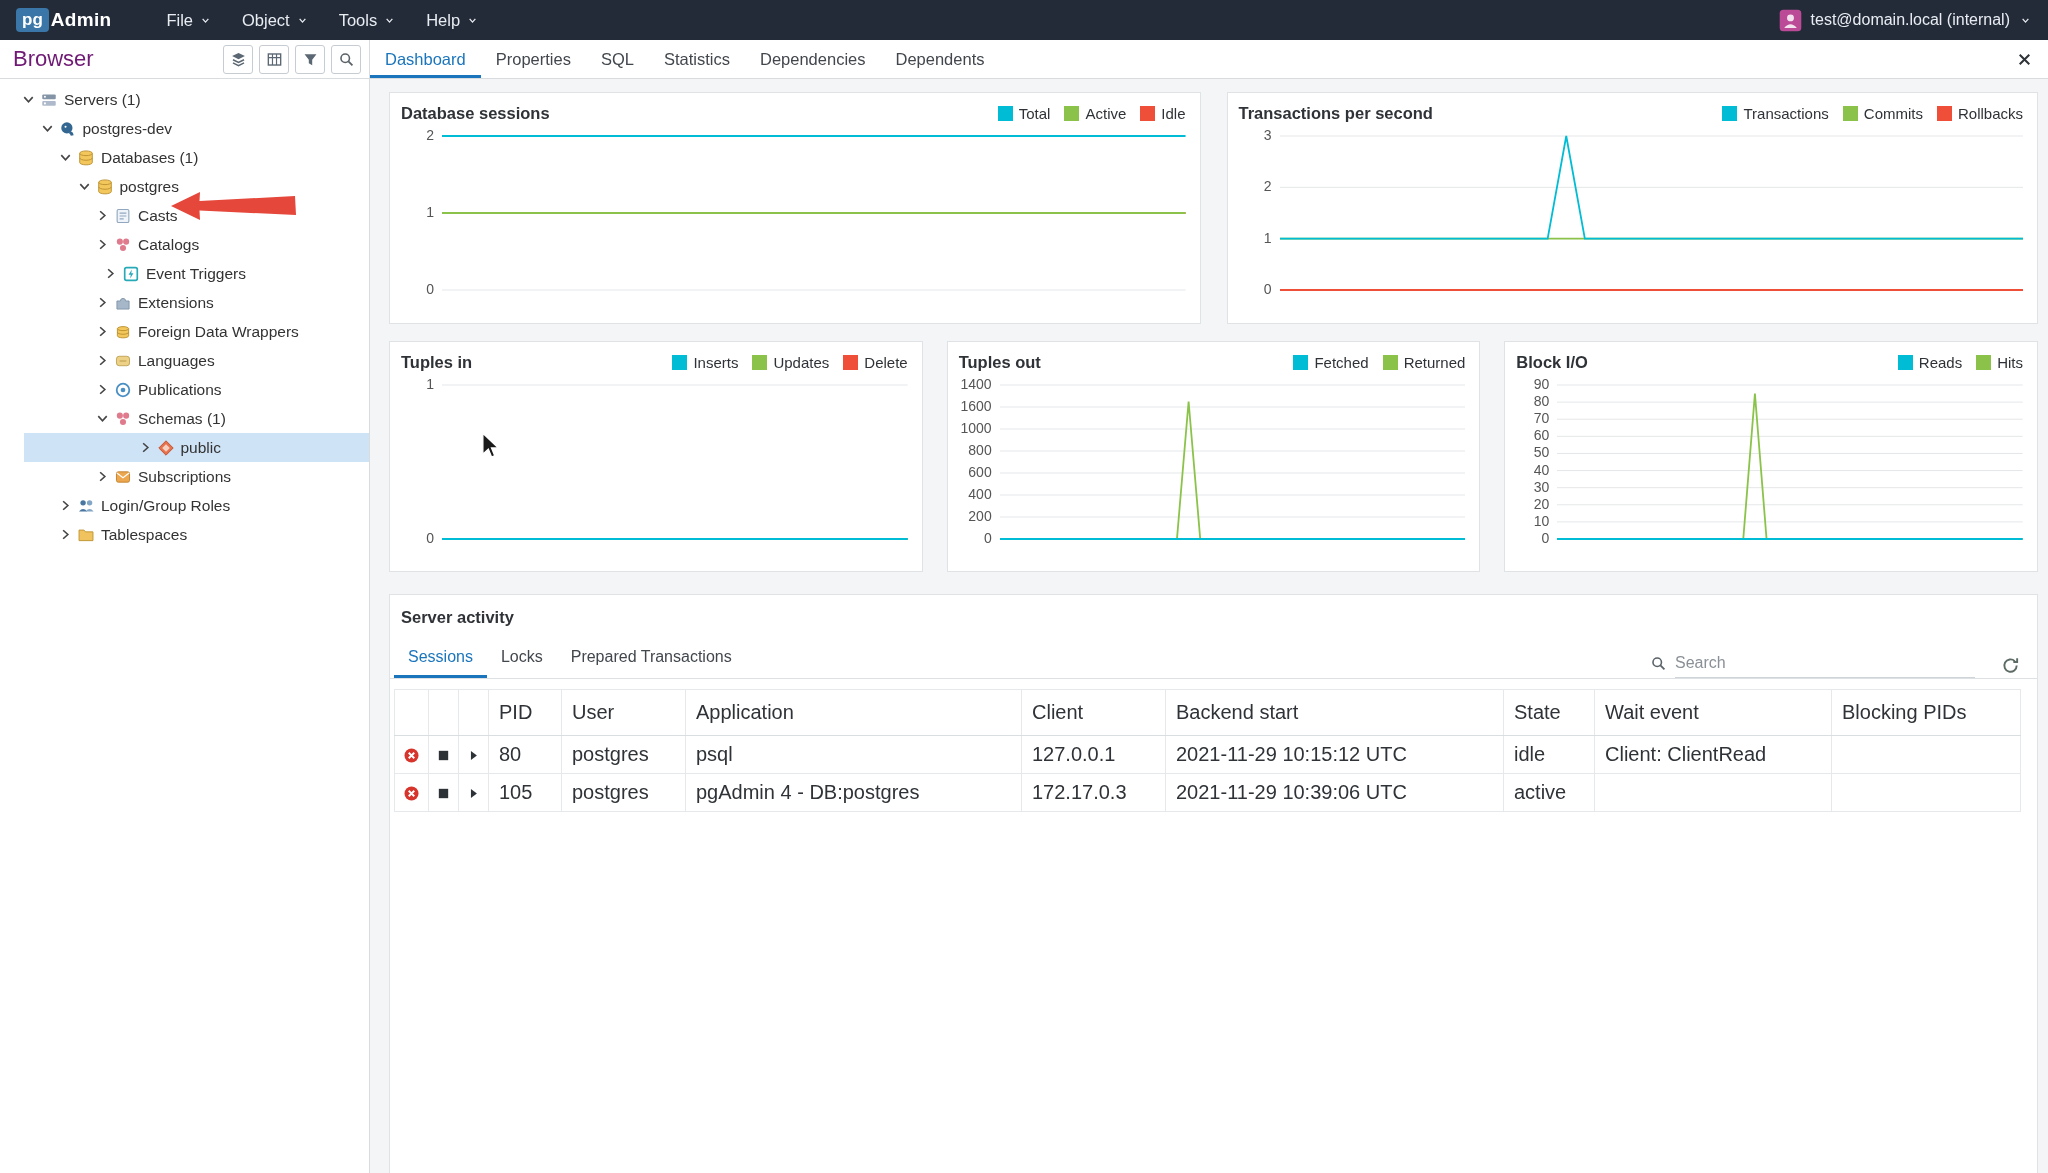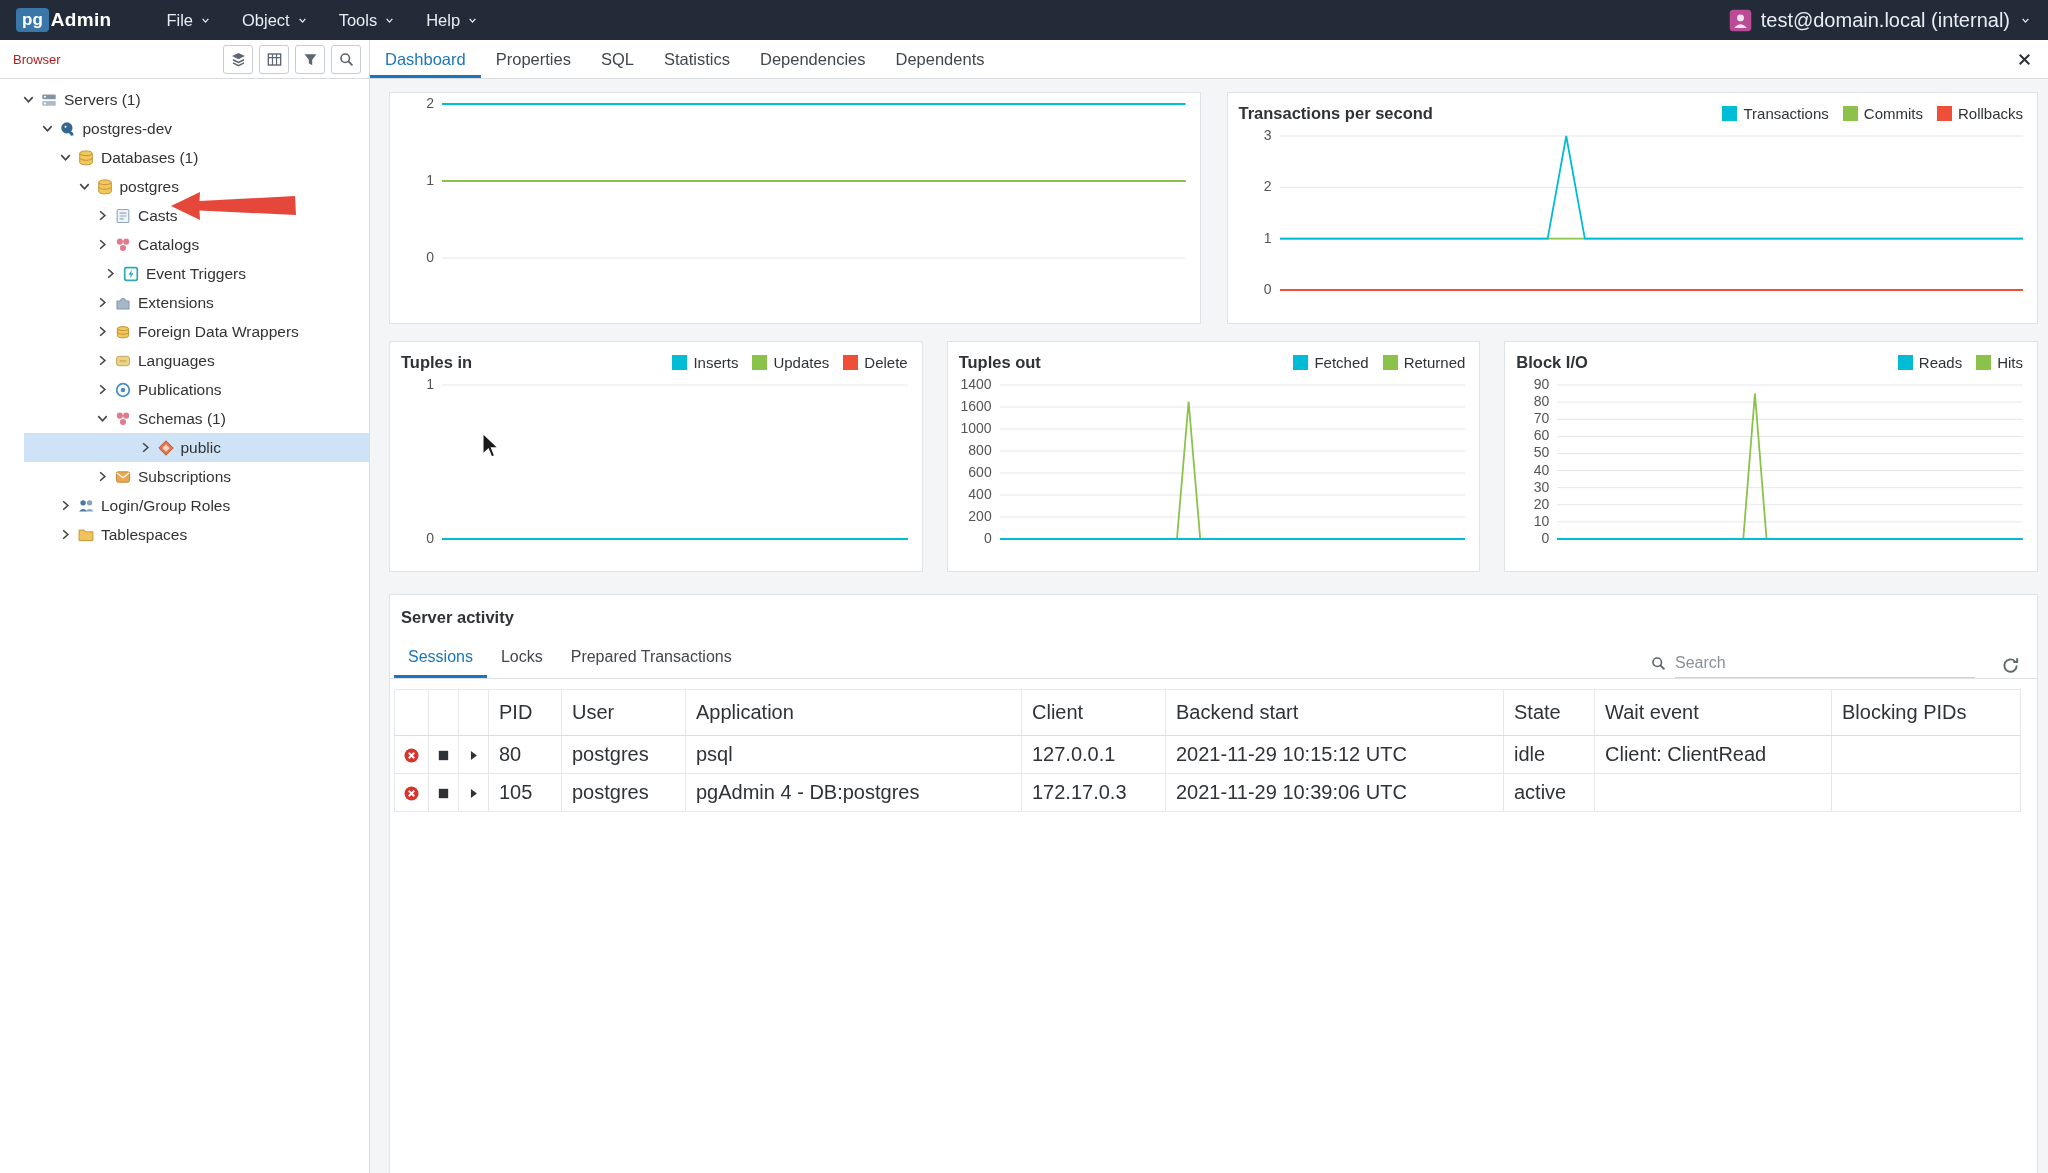--- a/index.html
+++ b/index.html
@@ -16,7 +16,7 @@
 .menu-item{display:flex;align-items:center;gap:6px;padding:0 15px;color:#e9edf2;font-size:16.5px;cursor:pointer;}
 .mi-caret svg{width:13px;height:13px;display:block;}
 .tb-spacer{flex:1;}
-.user-chip{display:flex;align-items:center;gap:9px;color:#e9edf2;font-size:20px;cursor:pointer;}
+.user-chip{display:flex;align-items:center;gap:9px;color:#e9edf2;font-size:16px;cursor:pointer;}
 .user-chip .badge svg{width:23px;height:23px;display:block;}
 
 .second-row{height:39px;display:flex;border-bottom:1px solid #d8dcdf;flex:none;background:#fff;}

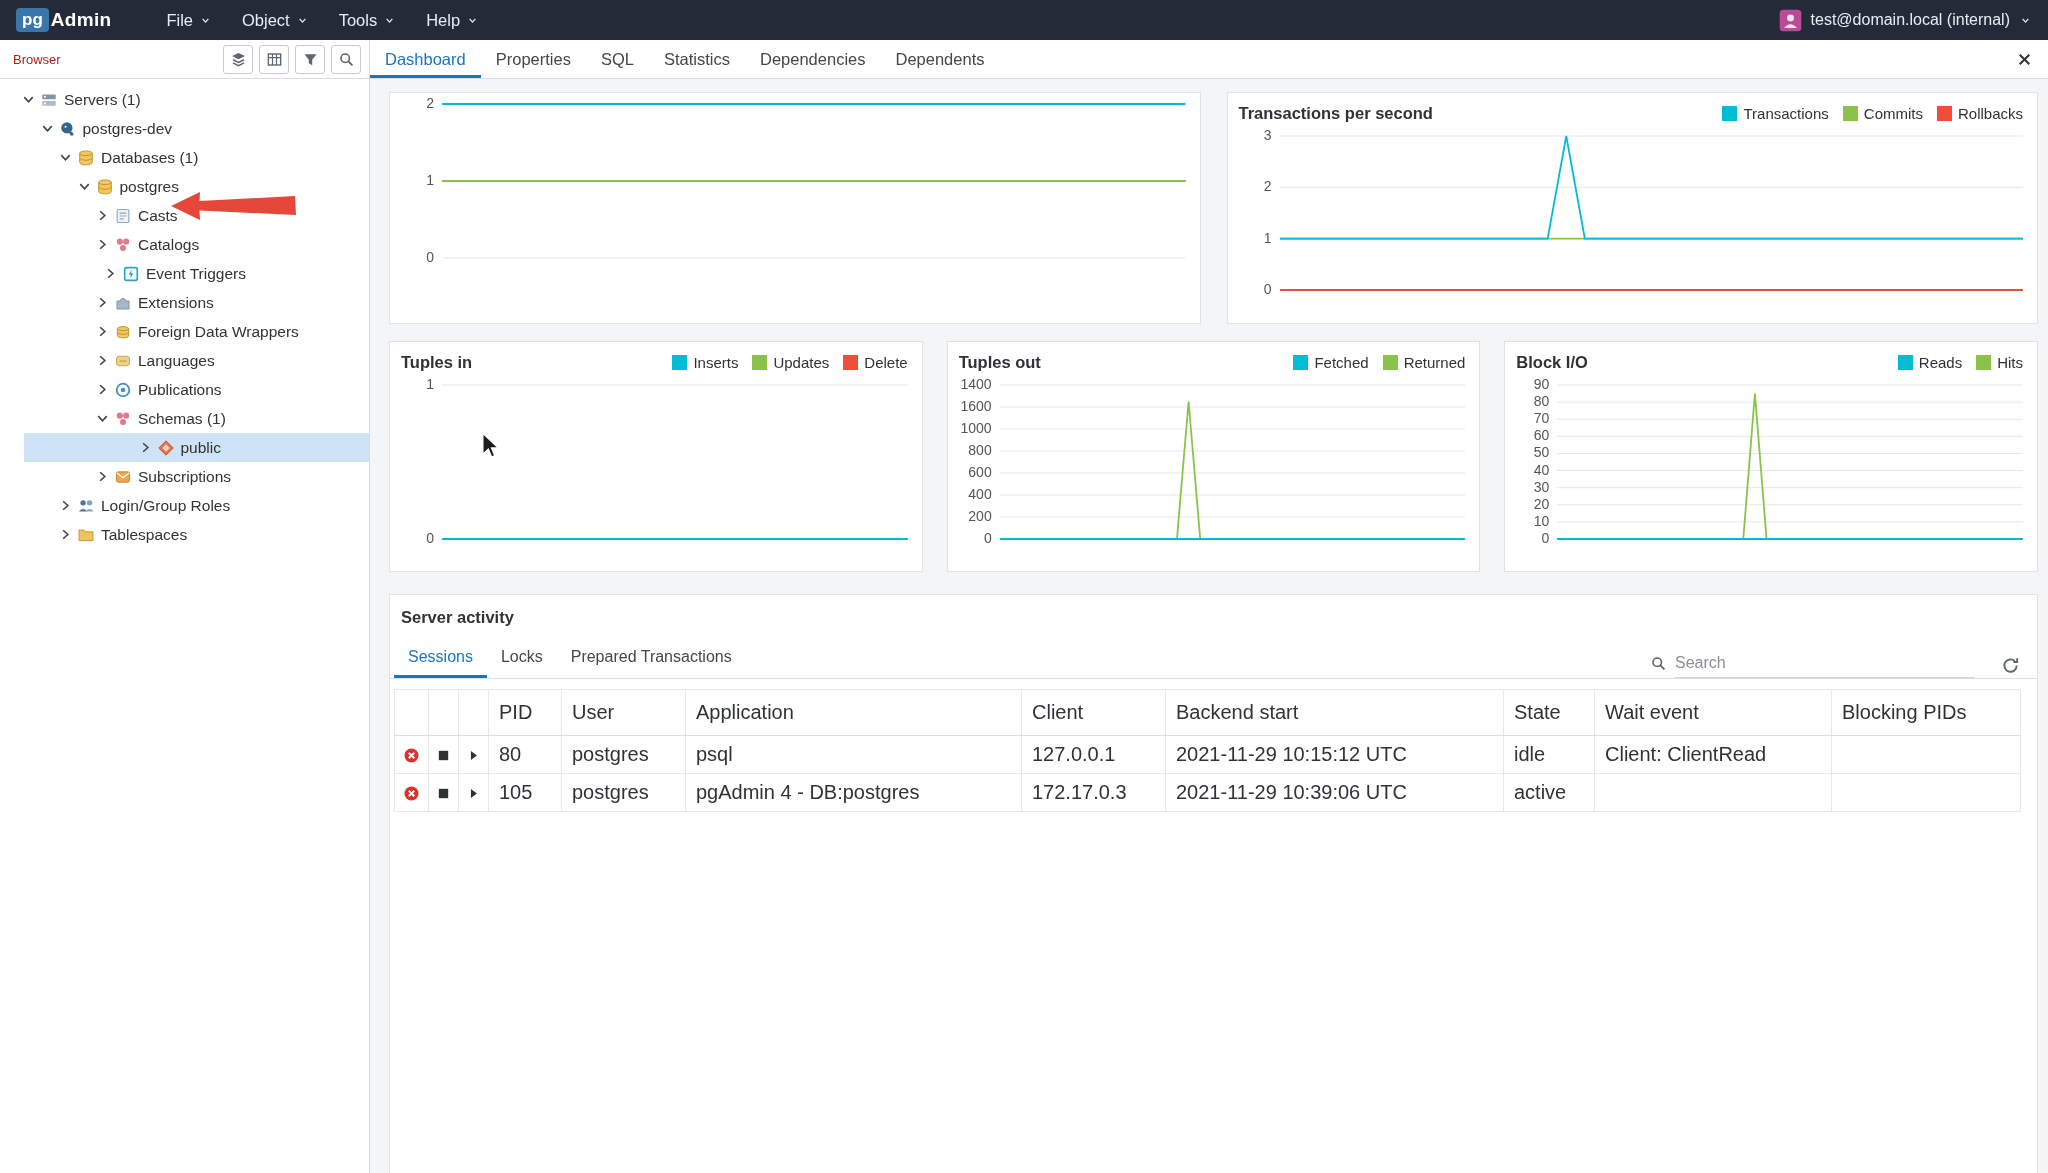--- a/index.html
+++ b/index.html
@@ -21,7 +21,7 @@
 
 .second-row{height:39px;display:flex;border-bottom:1px solid #d8dcdf;flex:none;background:#fff;}
 .browser-bar{width:370px;flex:none;display:flex;align-items:center;padding:0 8px 0 13px;border-right:1px solid #d8dcdf;}
-.browser-title{font-size:13px;color:#b91c1c;}
+.browser-title{font-size:22px;color:#701a75;}
 .browser-tools{margin-left:auto;display:flex;gap:6px;}
 .tool-btn{width:30px;height:29px;border:1px solid #c6ccd2;border-radius:3px;background:#fff;display:flex;align-items:center;justify-content:center;cursor:pointer;}
 .tool-btn svg{width:17px;height:17px;display:block;}

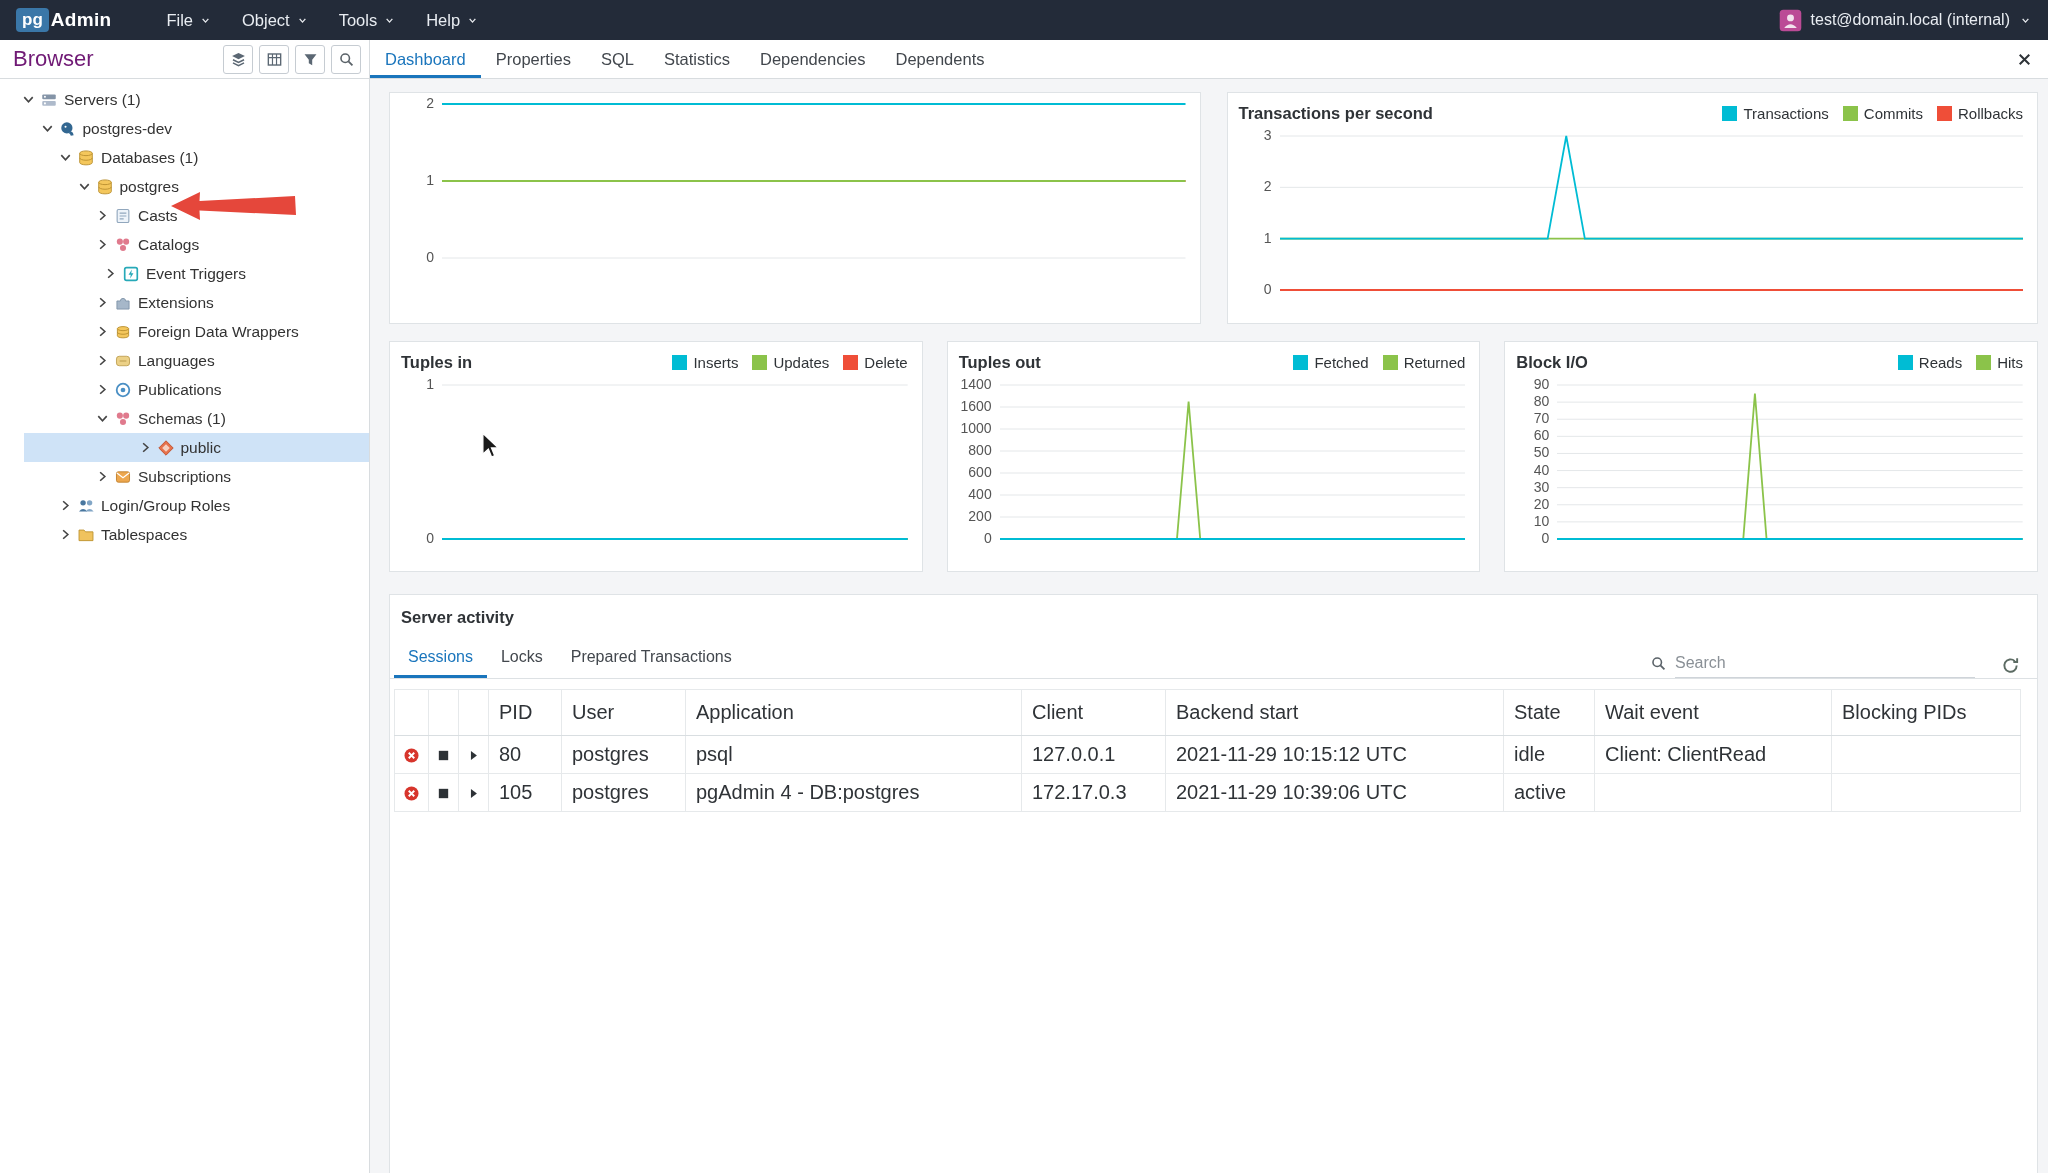--- a/index.html
+++ b/index.html
@@ -441,6 +441,23 @@
   <div class="main">
     <div class="chart-row r1" id="chart-row-1">
         <div class="chart-panel">
+          <div class="chart-head">
+            <div class="chart-title">Database sessions</div>
+            <div class="legend">
+              <span class="legend-item">
+                <span class="legend-swatch" style="background: rgb(0, 188, 212);"></span>
+                <span class="legend-label">Total</span>
+              </span>
+              <span class="legend-item">
+                <span class="legend-swatch" style="background: rgb(139, 195, 74);"></span>
+                <span class="legend-label">Active</span>
+              </span>
+              <span class="legend-item">
+                <span class="legend-swatch" style="background: rgb(239, 78, 56);"></span>
+                <span class="legend-label">Idle</span>
+              </span>
+            </div>
+          </div>
           <div class="chart-body">
             <div class="yaxis">
               <span class="ytick" style="top: -4px;">2</span>

